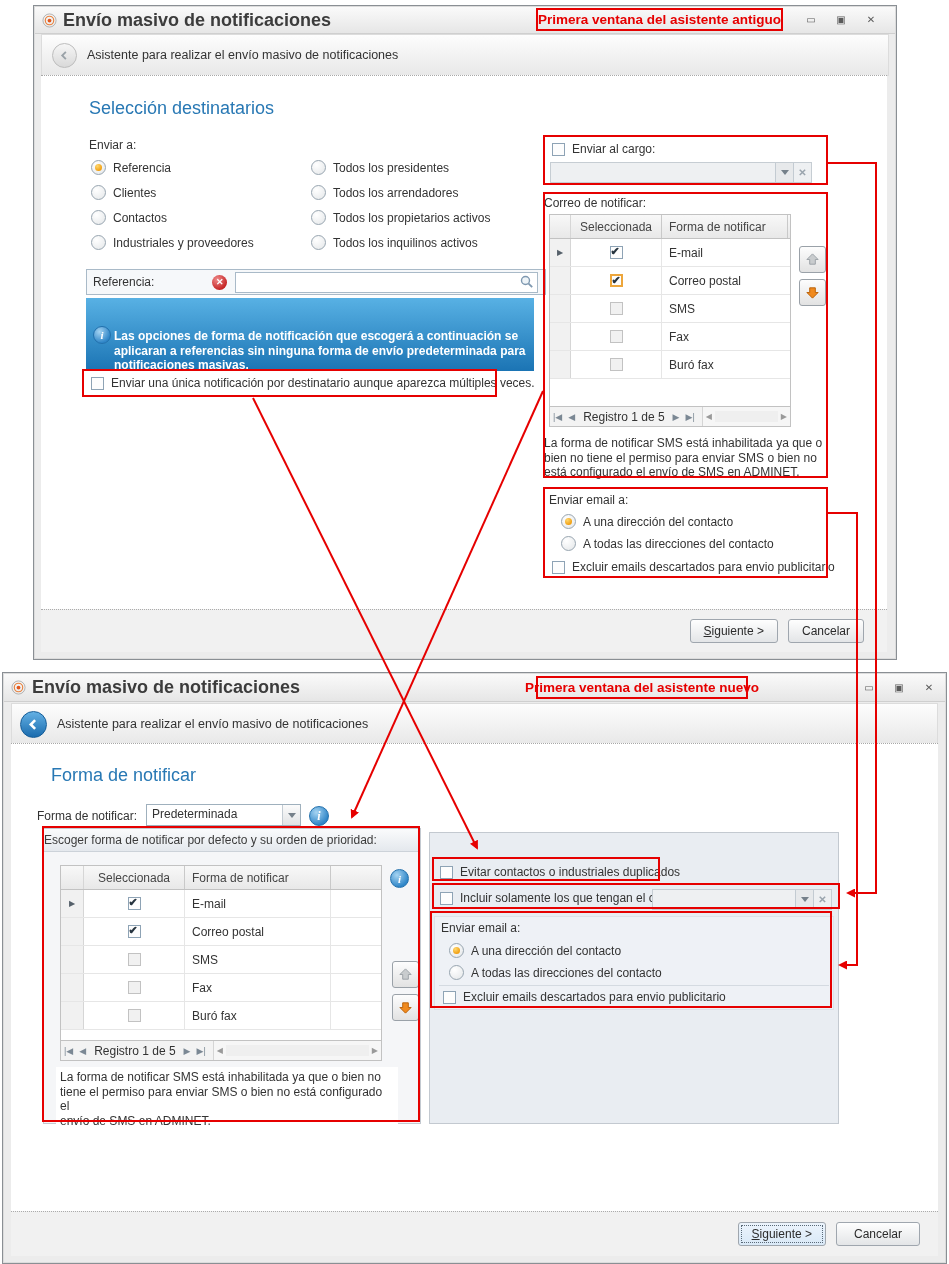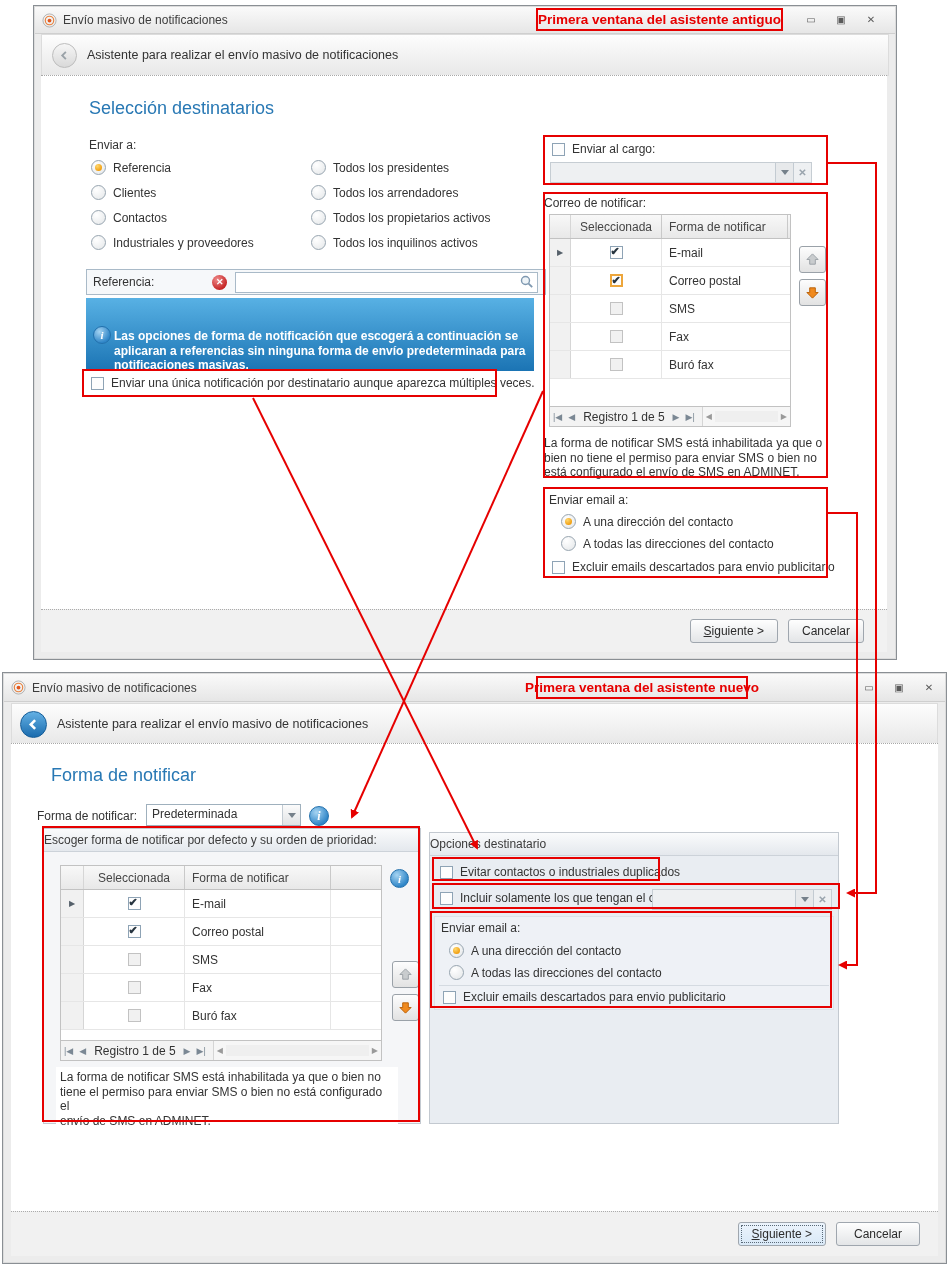--- a/index.html
+++ b/index.html
@@ -8,7 +8,7 @@
   
   .win{position:absolute;background:#ececec;border:1px solid #8a8f94;box-shadow:inset 0 0 0 1px #dcdcdc;}
   .titlebar{position:absolute;left:1px;right:1px;top:1px;height:26px;background:linear-gradient(#fafafa,#e6e6e6);border-bottom:1px solid #cfcfcf;display:flex;align-items:center;}
-  .titlebar .ttxt{margin-left:6px;font-size:12px;color:#3c3c3c;}
+  .titlebar .ttxt{margin-left:6px;font-size:18px;color:#3c3c3c;font-weight:bold;}
   .winctl{position:absolute;top:5px;display:flex;gap:12px;}
   .winctl span{width:18px;height:16px;display:flex;align-items:center;justify-content:center;font-size:10px;color:#5a5a5a;}
   .headerband{position:absolute;background:linear-gradient(#fdfdfd,#e8e8e8);border:1px solid #dcdcdc;display:flex;align-items:center;}

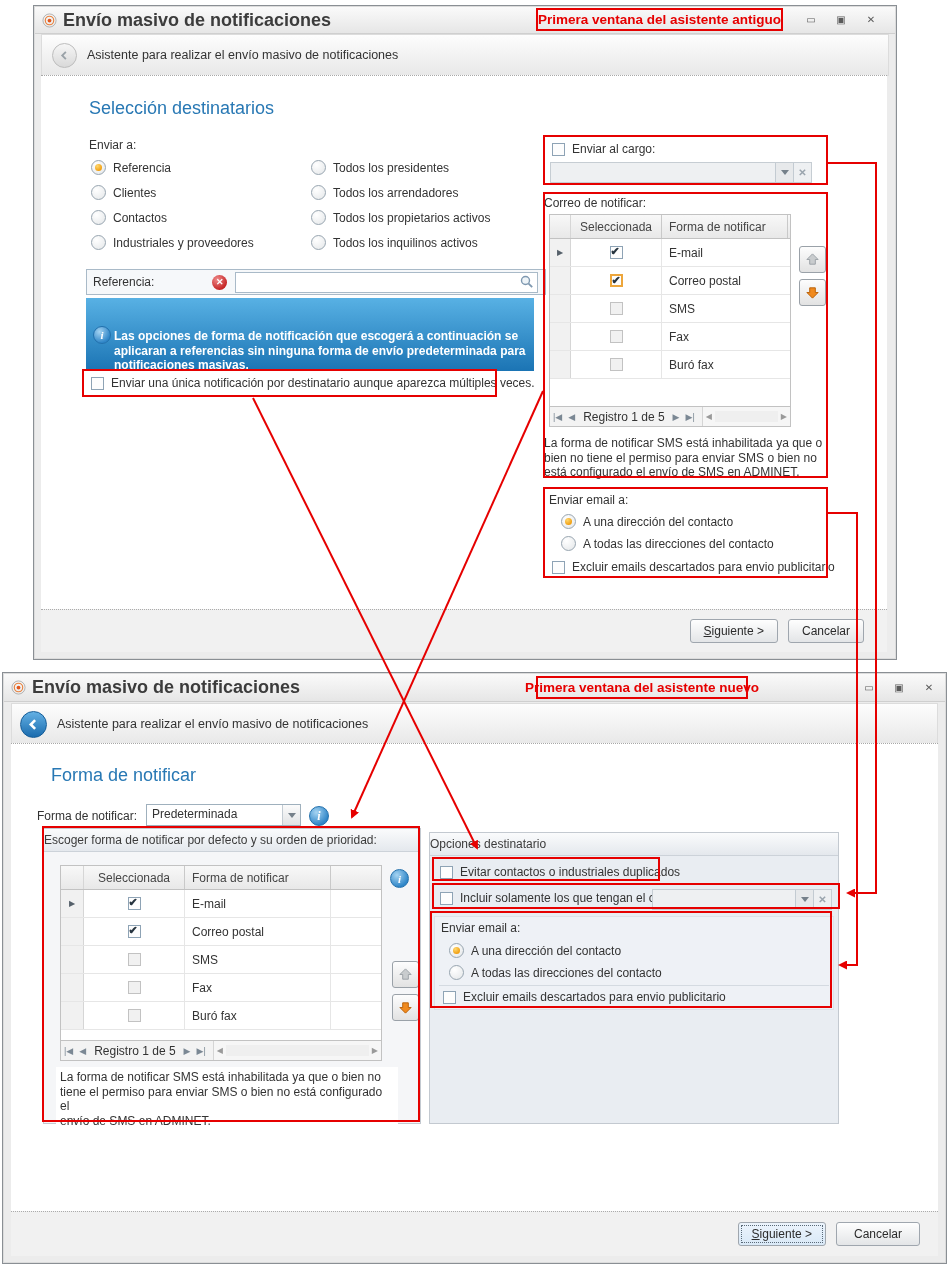--- a/index.html
+++ b/index.html
@@ -415,7 +415,6 @@
       </div>
 
       <div class="grpbox panel-right" style="left:418px;top:88px;width:410px;height:292px;">
-        <div class="grphdr">Opciones destinatario</div>
         <div class="crow" style="left:10px;top:32px;">
           <span class="cb"></span>
           <span>Evitar contactos o industriales duplicados</span>

